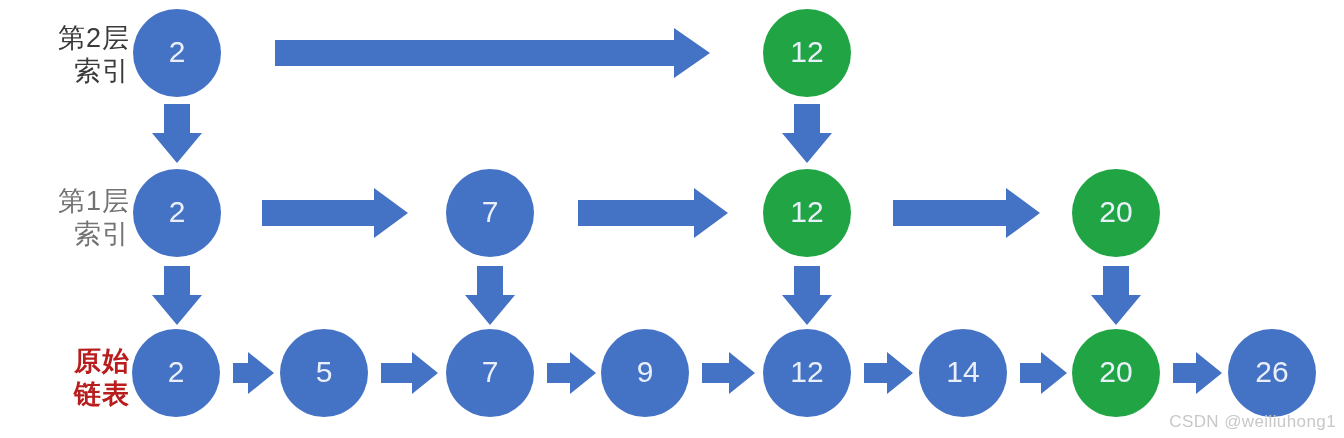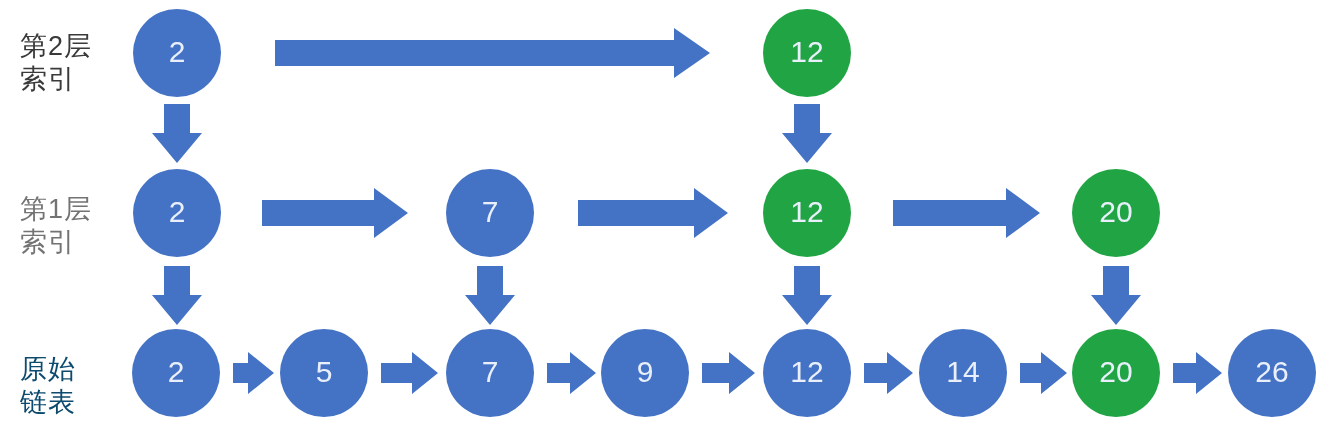--- a/index.html
+++ b/index.html
@@ -28,14 +28,13 @@
   .row-label {
     position: absolute;
     width: 110px;
-    text-align: left;
+    text-align: right;
     color: #3a3a3a;
     font-size: 27px;
     line-height: 1.22;
     font-family: "Liberation Sans", "DejaVu Sans", sans-serif;
     letter-spacing: 1px;
     white-space: pre-line;
-    margin-top: 8px;
   }
   .node-text {
     fill: #eaf0fb;

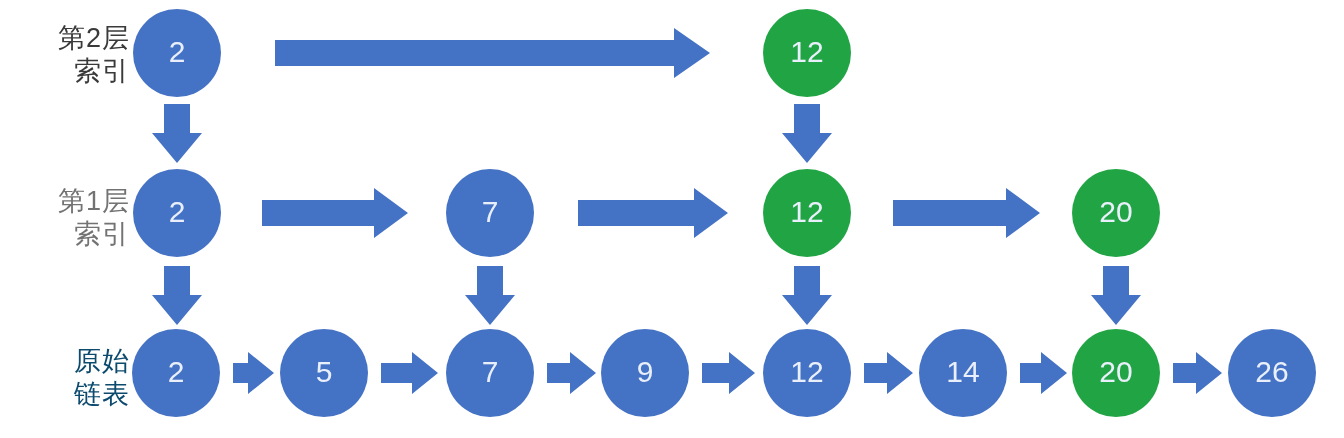--- a/index.html
+++ b/index.html
@@ -139,7 +139,7 @@
 索引</div>
       <div class="row-label" style="left: 20px; top: 185px; color: #737373;">第1层
 索引</div>
-      <div class="row-label" style="left: 20px; top: 345px; color: #0c4a6e;">原始
+      <div class="row-label" style="left: 20px; top: 345px; color: #b91c1c; font-weight: bold;">原始
 链表</div>
     </div>
 

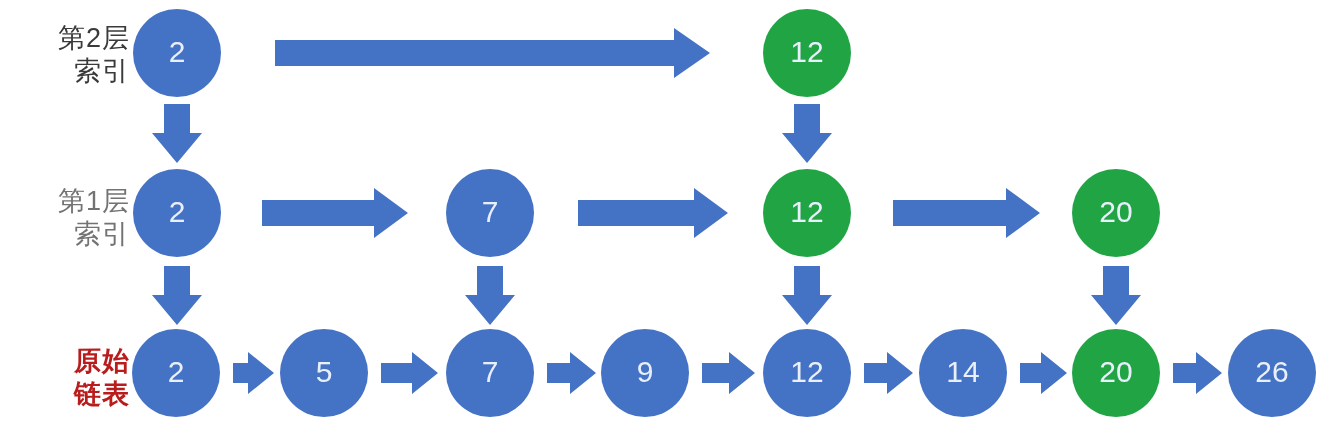--- a/index.html
+++ b/index.html
@@ -143,6 +143,7 @@
 链表</div>
     </div>
 
+  <div class="watermark">CSDN @weiliuhong1</div>
 </div>
 
 </body></html>

